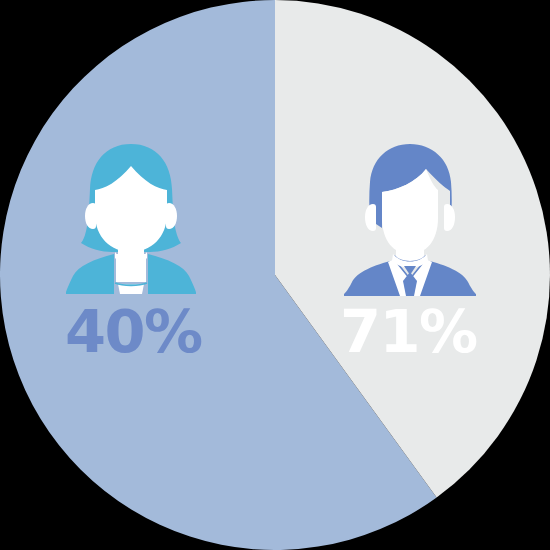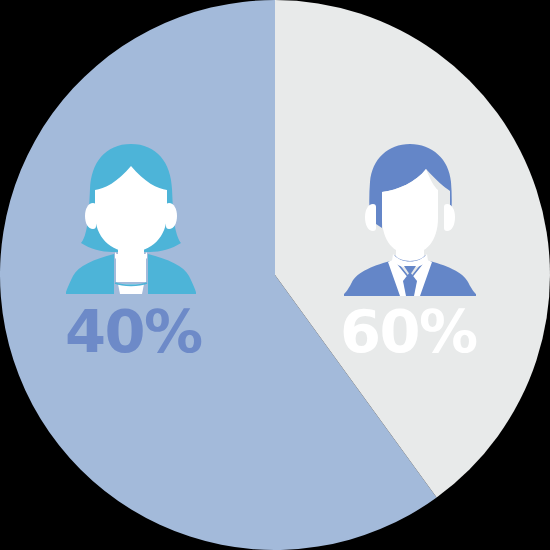--- a/index.html
+++ b/index.html
@@ -215,7 +215,7 @@
 
   <div class="pct" id="pct-female" style="color: rgb(109, 138, 200);">40%</div>
 
-  <div class="pct" id="pct-male" style="color: rgb(255, 255, 255);">60%</div>
+  <div class="pct" id="pct-male" style="color: rgb(255, 255, 255);">71%</div>
 
 </div>
 

